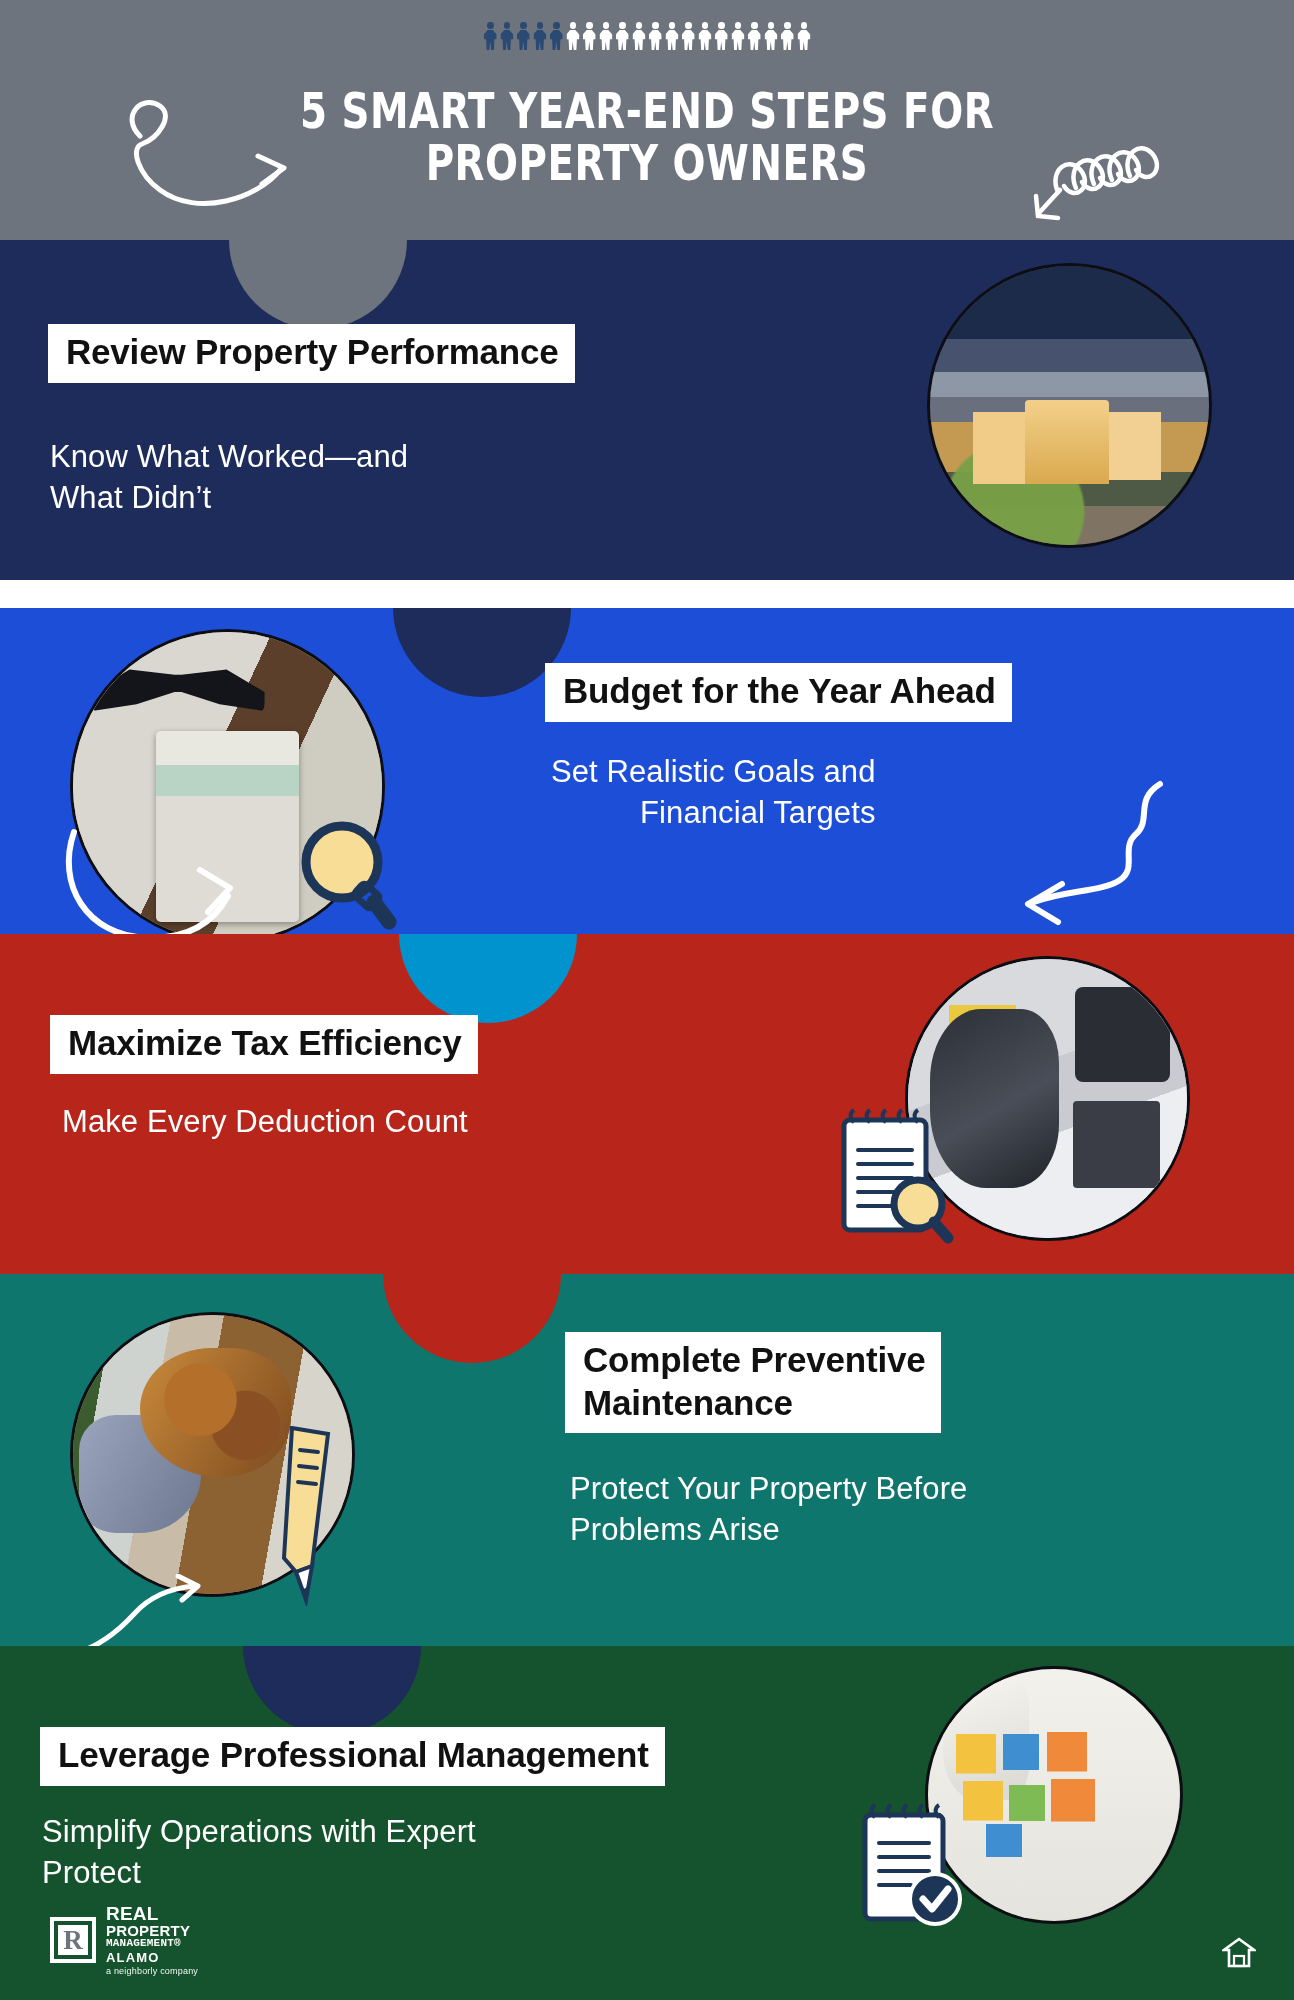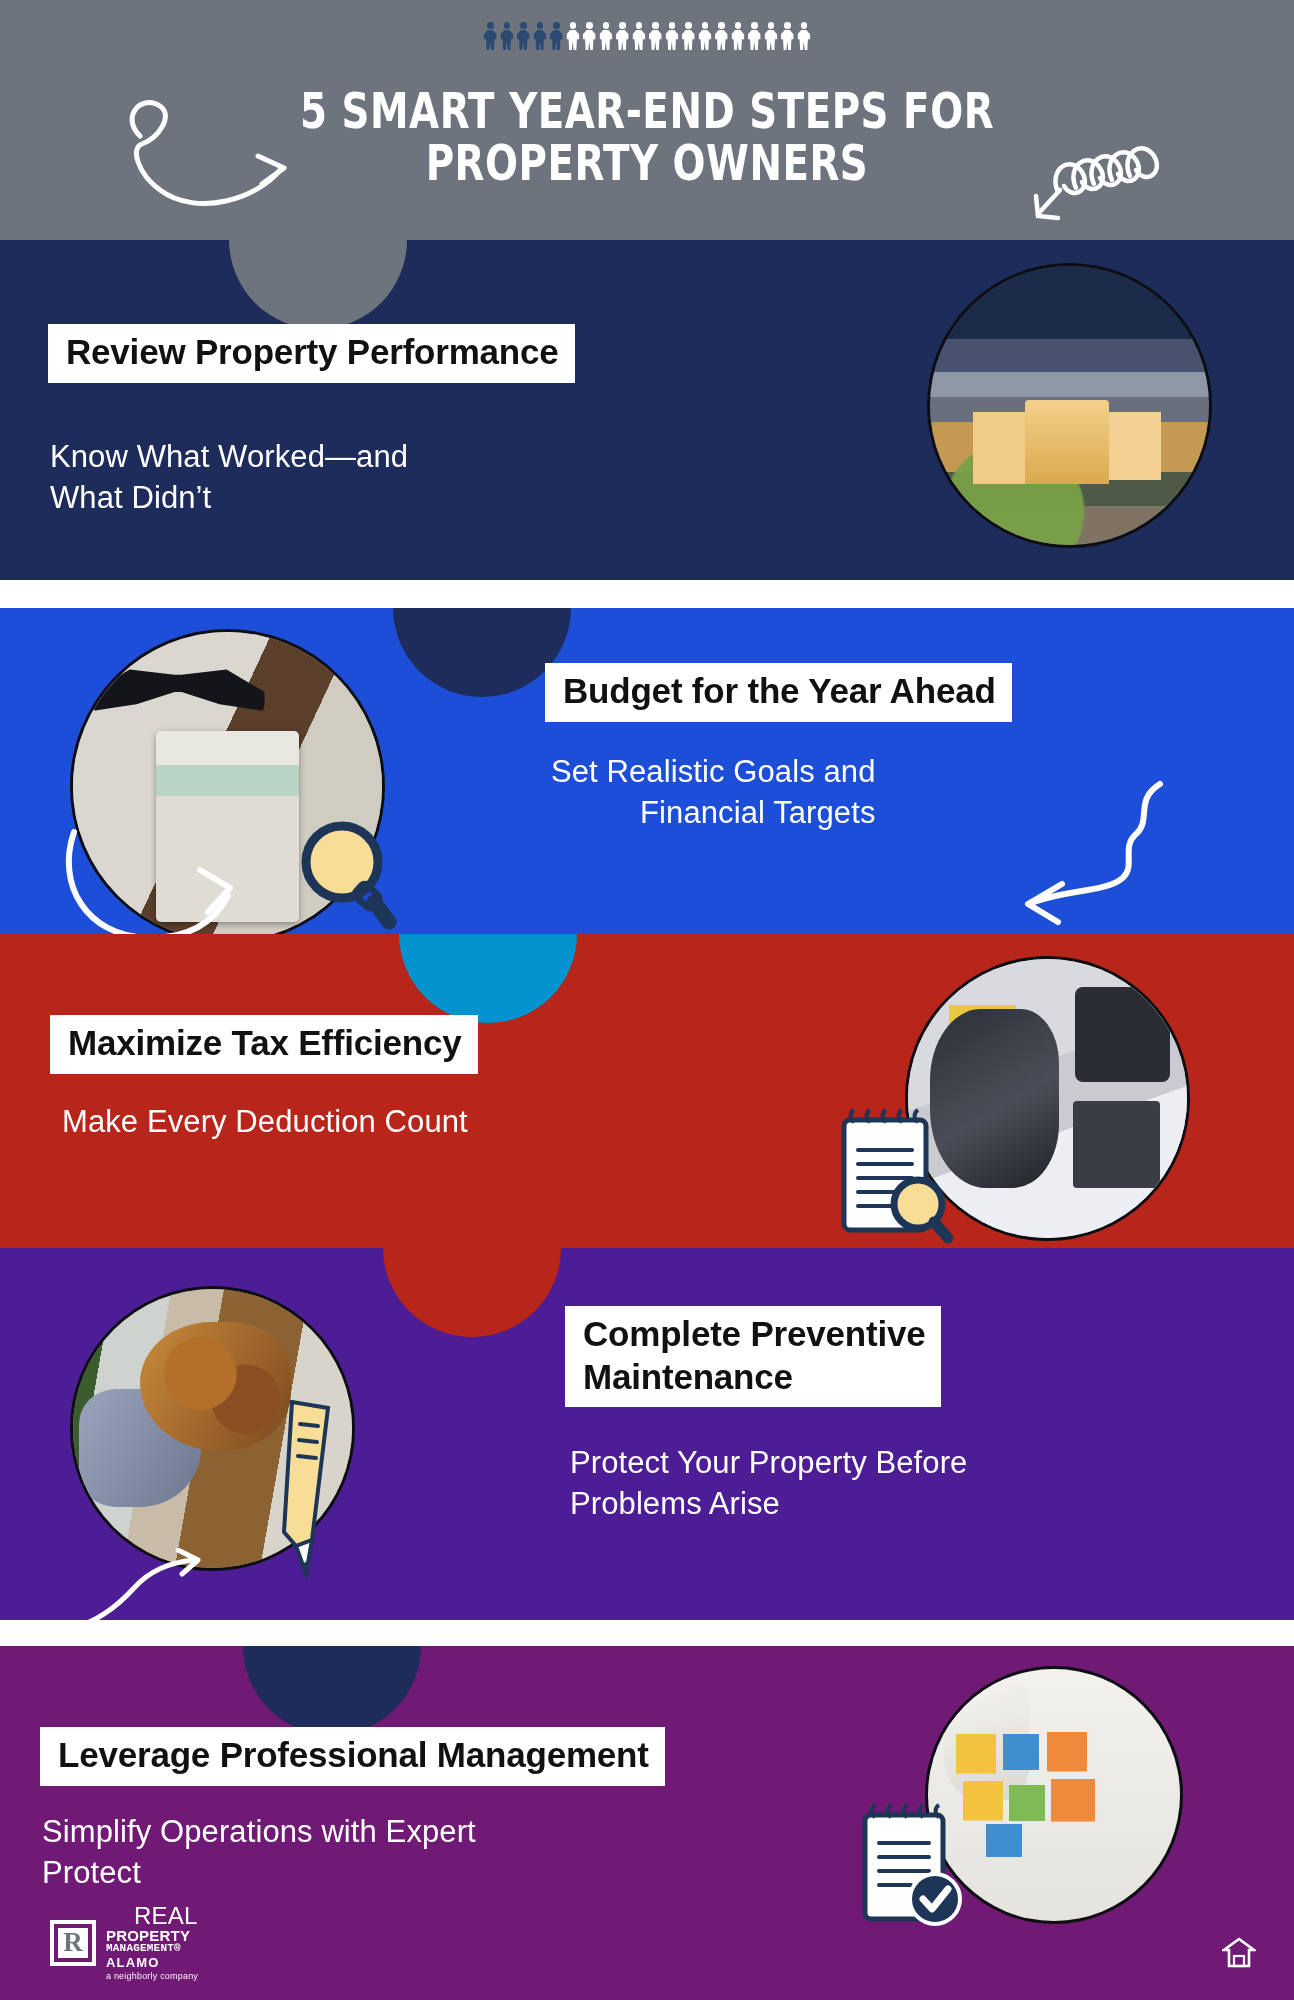--- a/index.html
+++ b/index.html
@@ -57,7 +57,7 @@
   #sec1 { top:240px; height:340px; background:#1D2C5A; }
   #sec2 { top:608px; height:354px; background:#1d4ed8; }
   #sec3 { top:934px; height:340px; background:#B8251B; }
-  #sec4 { top:1248px; height:372px; background:#4c1d95; }
+  #sec4 { top:1274px; height:372px; background:#0f766e; }
   #sec5 { top:1646px; height:354px; background:#701a75; }
 
   .label-box {

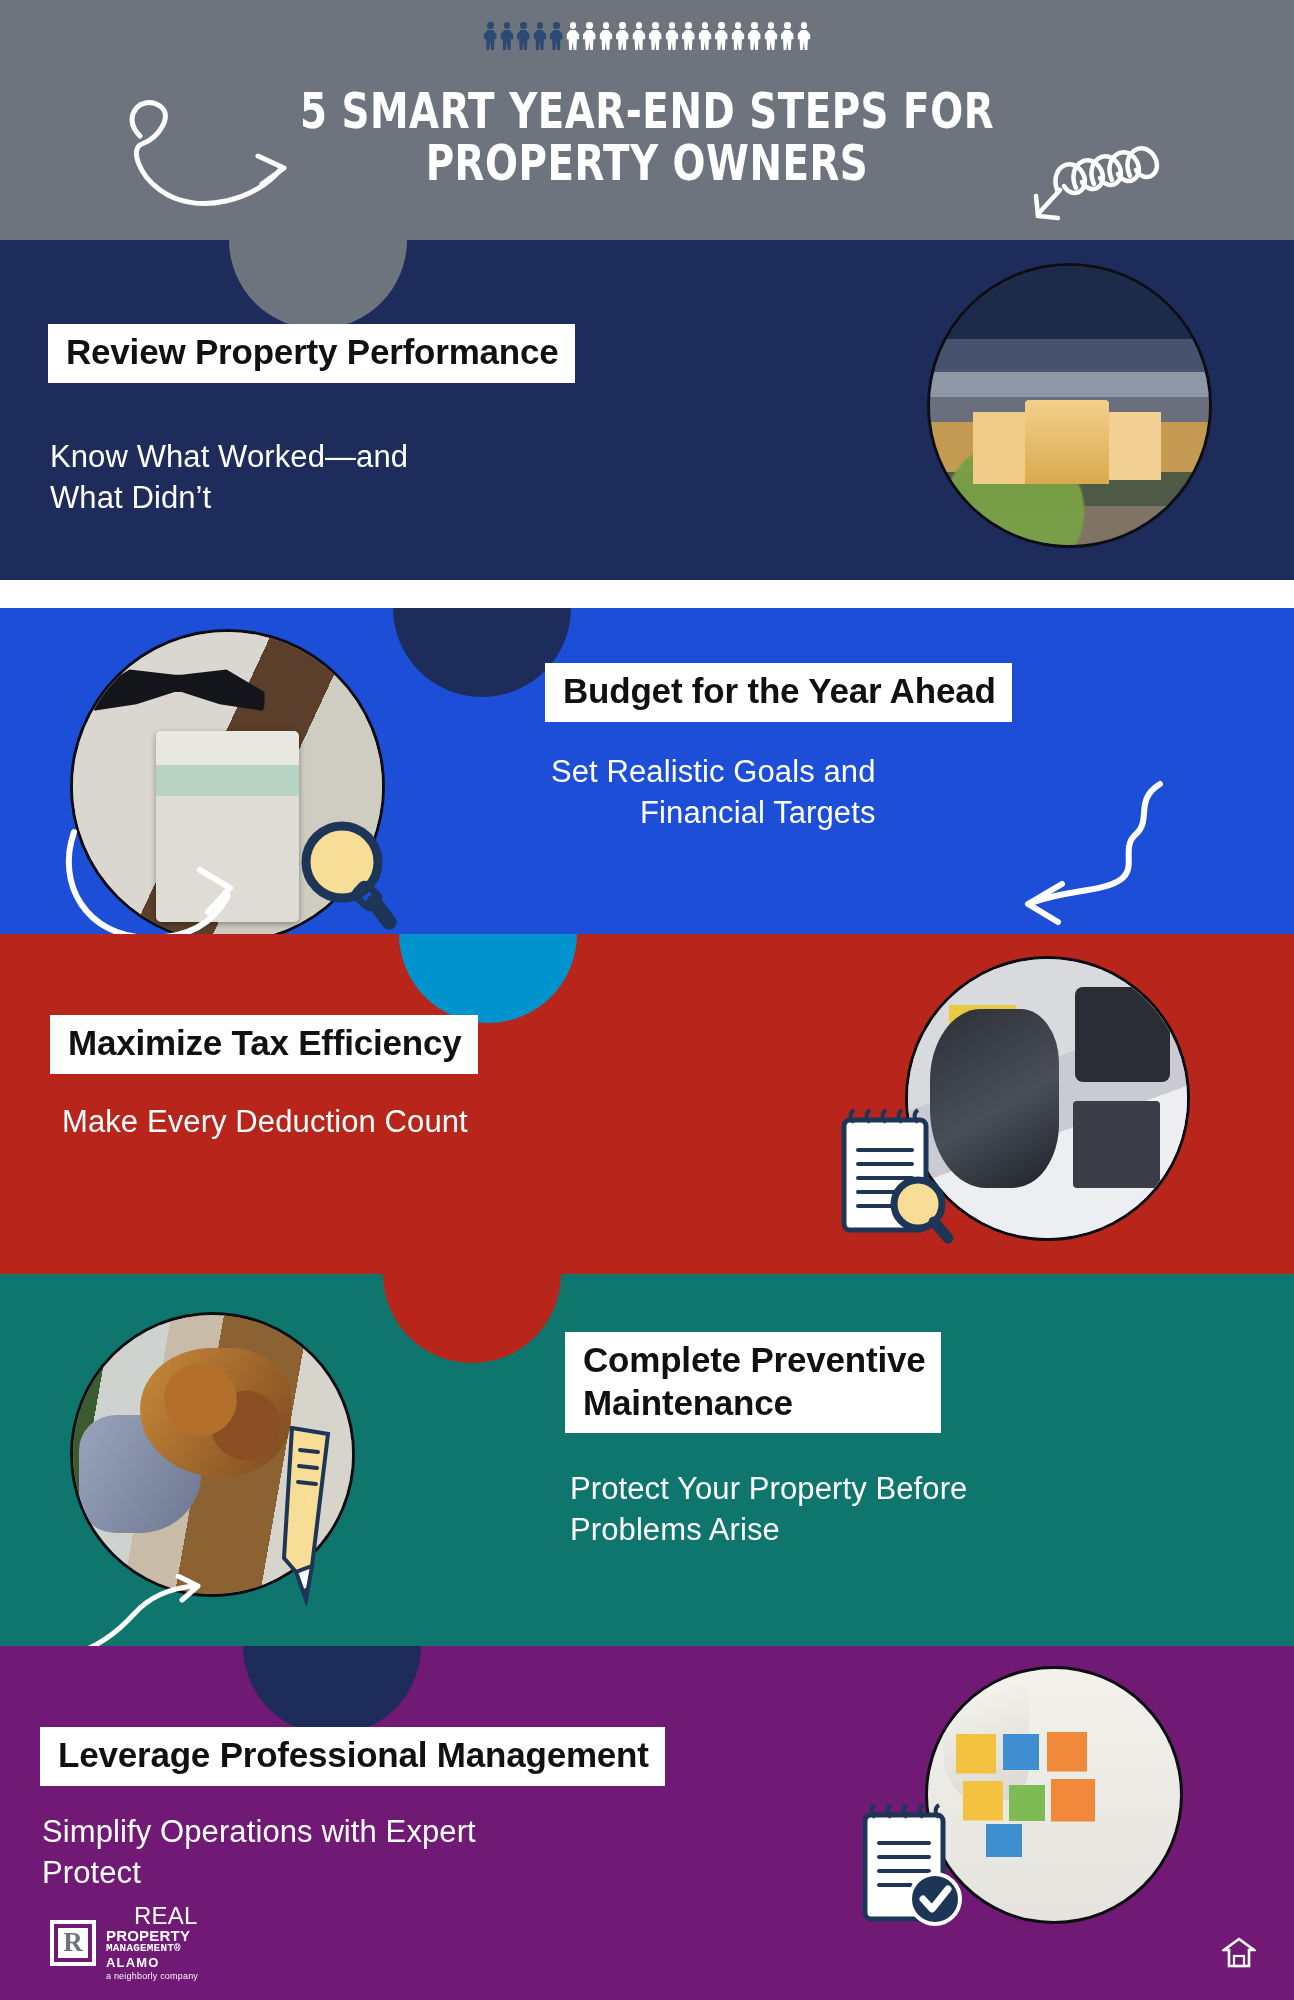--- a/index.html
+++ b/index.html
@@ -58,7 +58,7 @@
   #sec2 { top:608px; height:354px; background:#1d4ed8; }
   #sec3 { top:934px; height:340px; background:#B8251B; }
   #sec4 { top:1274px; height:372px; background:#0f766e; }
-  #sec5 { top:1646px; height:354px; background:#701a75; }
+  #sec5 { top:1646px; height:354px; background:#14532d; }
 
   .label-box {
     position:absolute; background:#fff; color:#111;

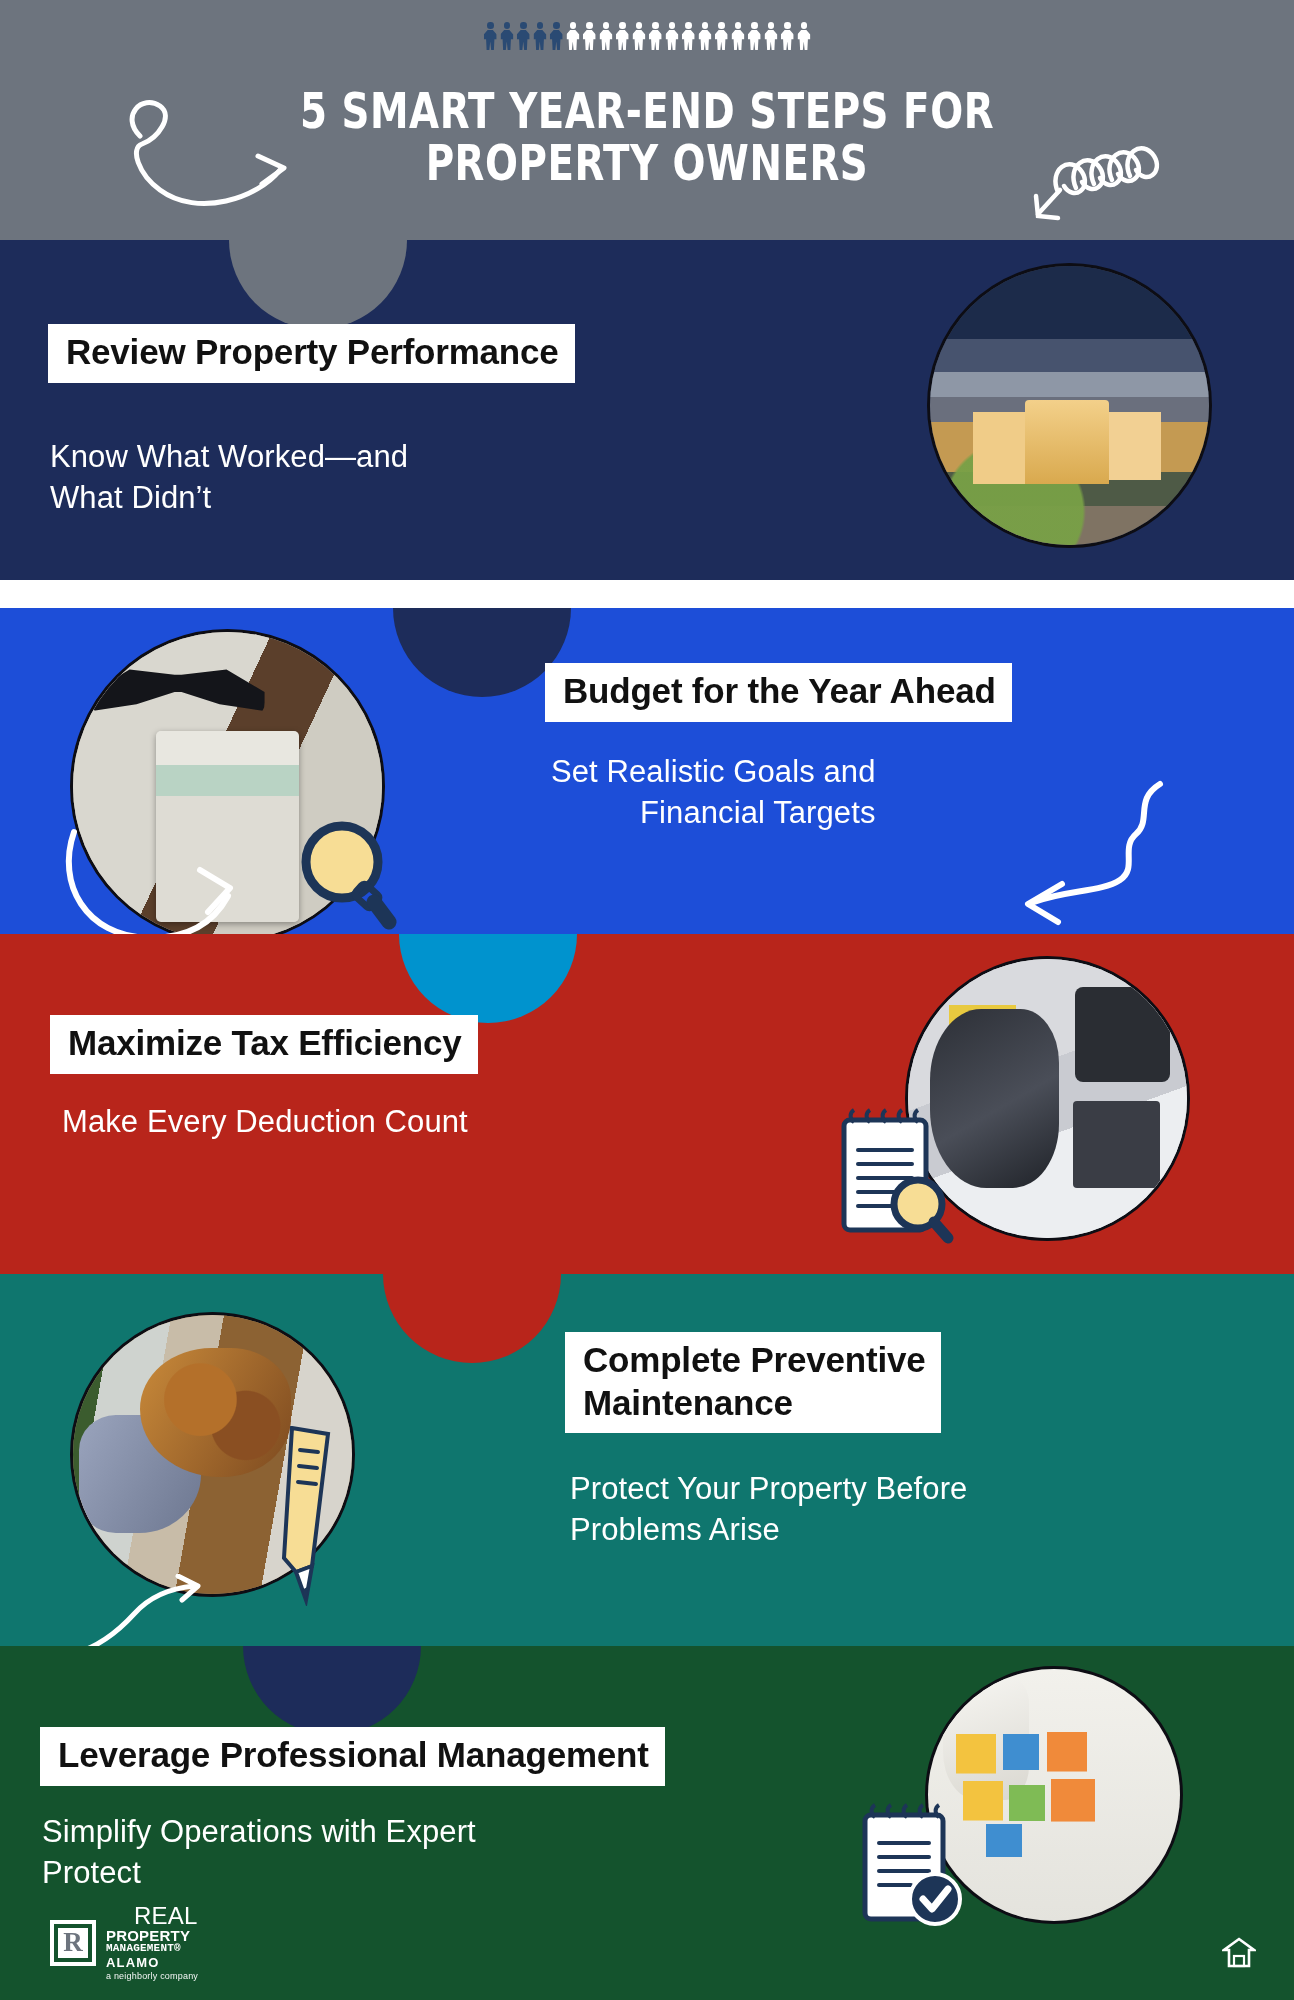--- a/index.html
+++ b/index.html
@@ -172,7 +172,7 @@
     justify-content:center; font-family:"Liberation Serif",serif;
   }
   .rpm-text { color:#fff; line-height:1; }
-  .rpm-text .l1 { font-size:24px; font-weight:normal; letter-spacing:.2px;margin-left:28px; }
+  .rpm-text .l1 { font-size:19px; font-weight:bold; letter-spacing:.2px; }
   .rpm-text .l2 { font-size:15px; font-weight:bold; letter-spacing:.2px; }
   .rpm-text .l3 { font-size:11px; font-weight:bold; letter-spacing:.2px;font-family:Liberation Mono, monospace; }
   .rpm-text .l4 { font-size:13px; font-weight:bold; letter-spacing:1.2px; margin-top:2px; }

